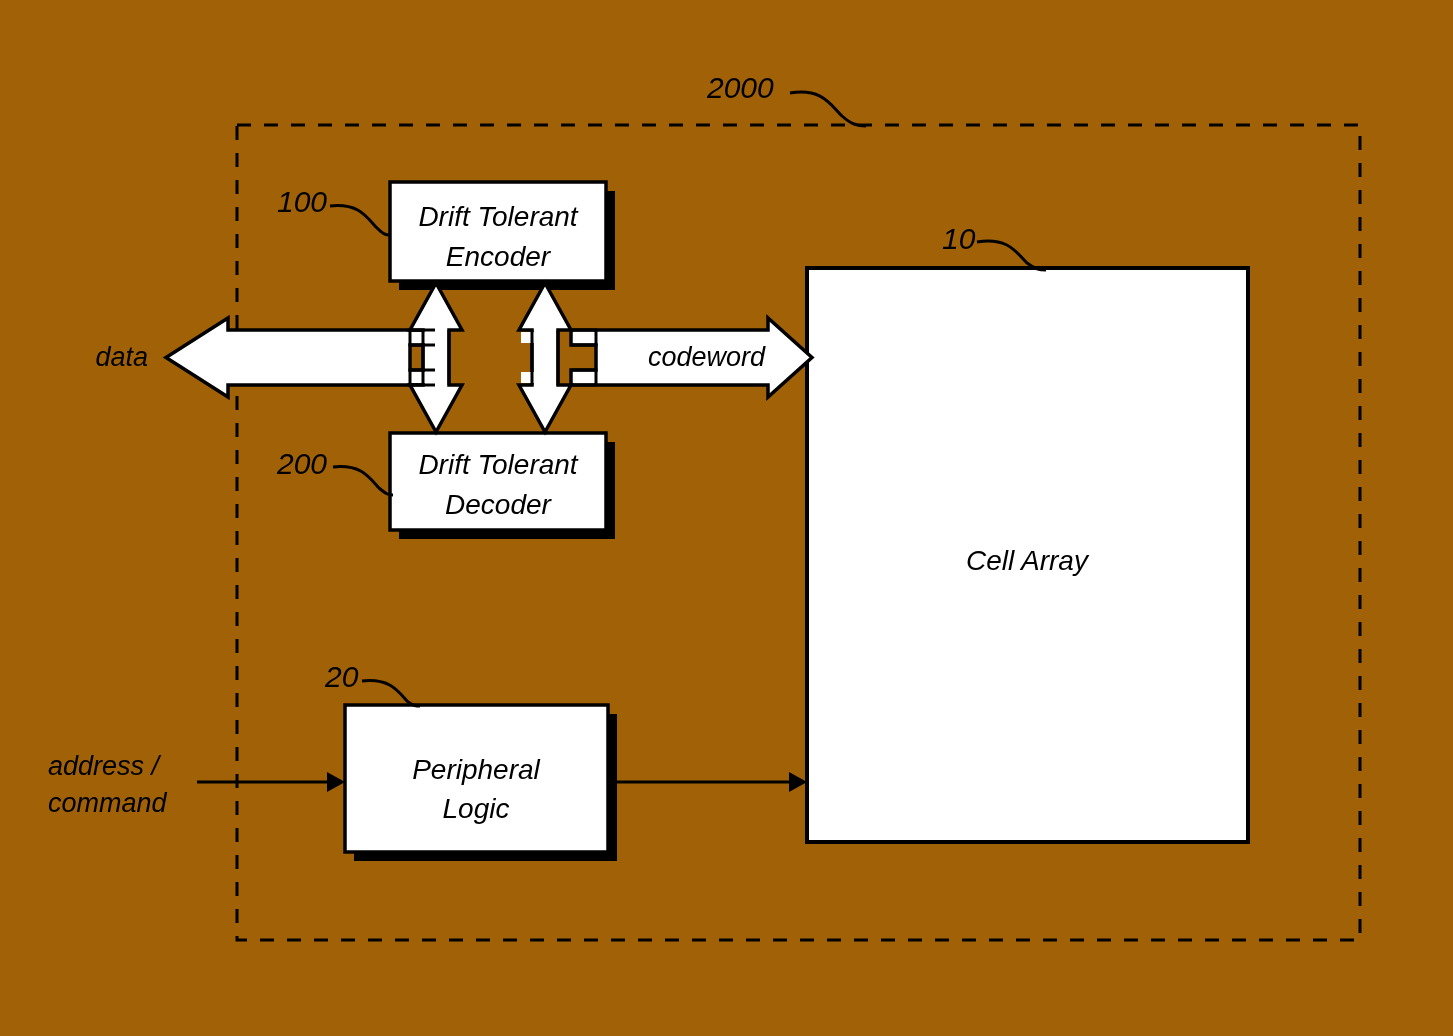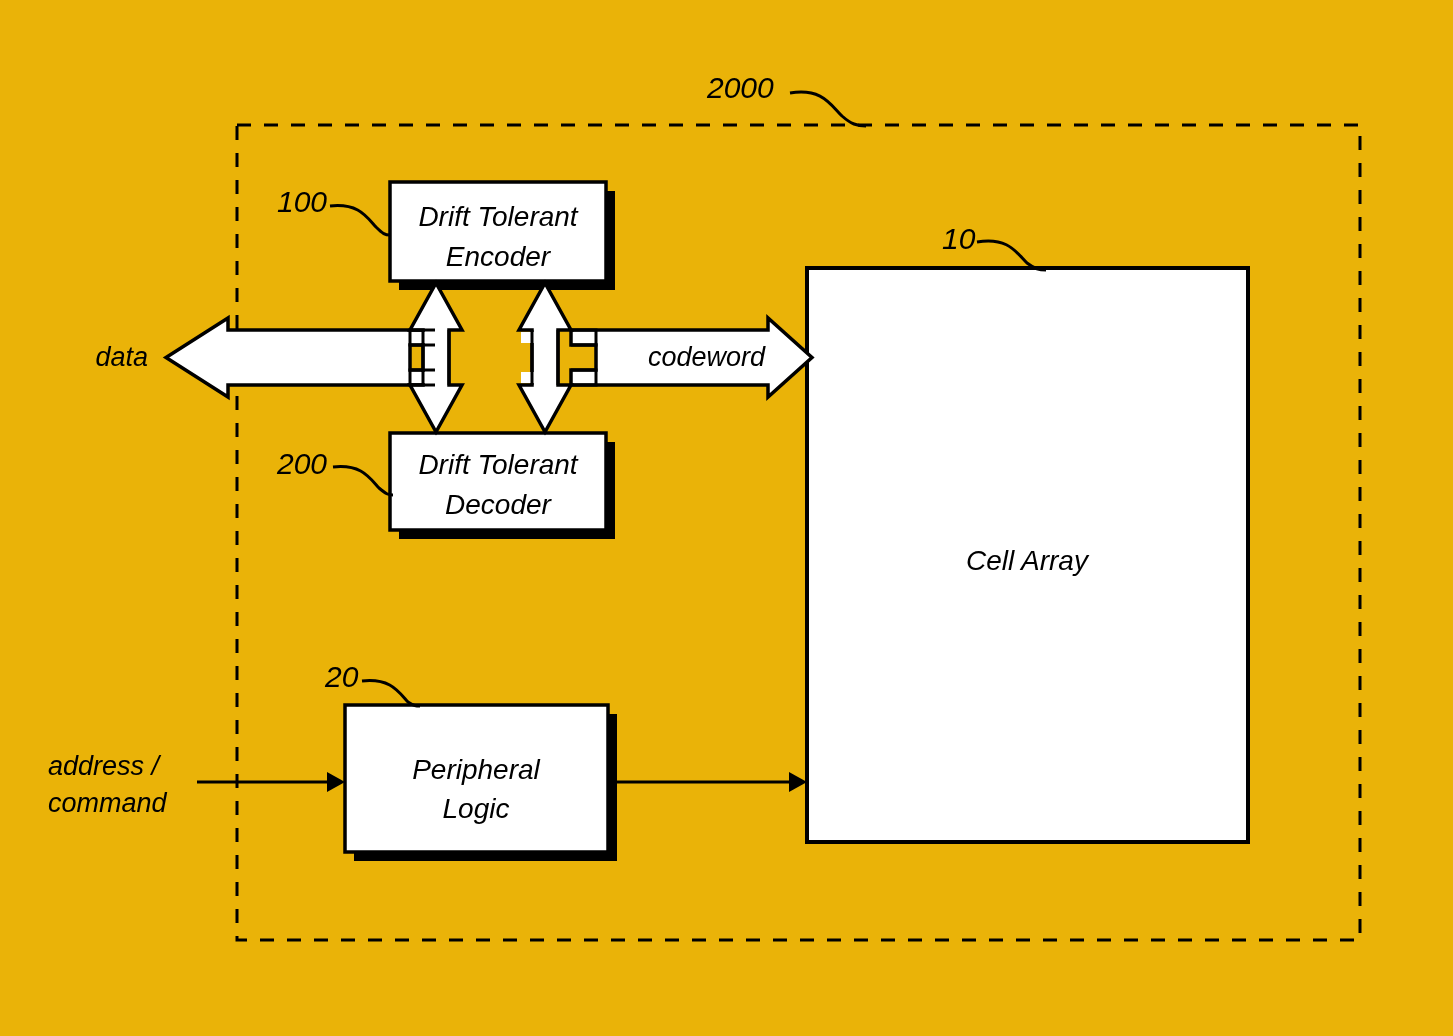--- a/index.html
+++ b/index.html
@@ -11,7 +11,7 @@
     position: relative;
     width: 1453px;
     height: 1036px;
-    background: #eab308;
+    background: #a16207;
     overflow: hidden;
     font-family: "Liberation Sans", sans-serif;
   }

